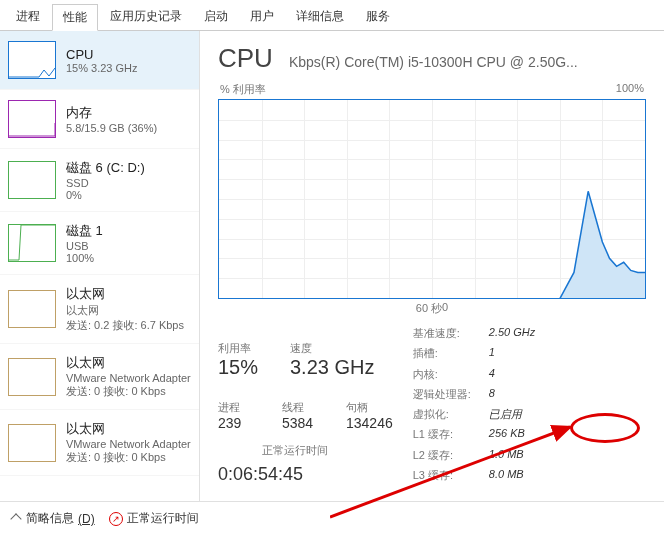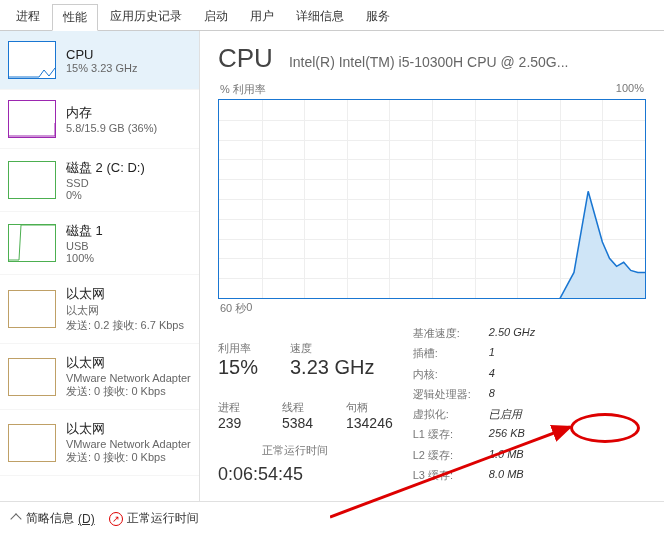--- a/index.html
+++ b/index.html
@@ -145,7 +145,7 @@
   <div class="detail">
     <div class="header">
       <div class="h-title">CPU</div>
-      <div class="h-sub">Intel(R) Intel(TM) i5-10300H CPU @ 2.50G...</div>
+      <div class="h-sub">Kbps(R) Core(TM) i5-10300H CPU @ 2.50G...</div>
     </div>
 
     <div class="chart-head">

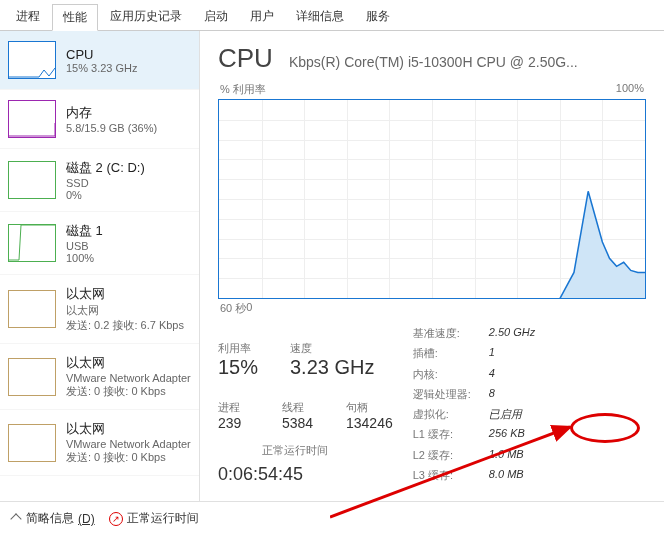--- a/index.html
+++ b/index.html
@@ -99,7 +99,7 @@
       <div class="side-item">
         <div class="thumb disk"></div>
         <div class="side-txt">
-          <div class="side-title">磁盘 2 (C: D:)</div>
+          <div class="side-title">磁盘 6 (C: D:)</div>
           <div class="side-sub">SSD</div>
           <div class="side-sub">0%</div>
         </div>

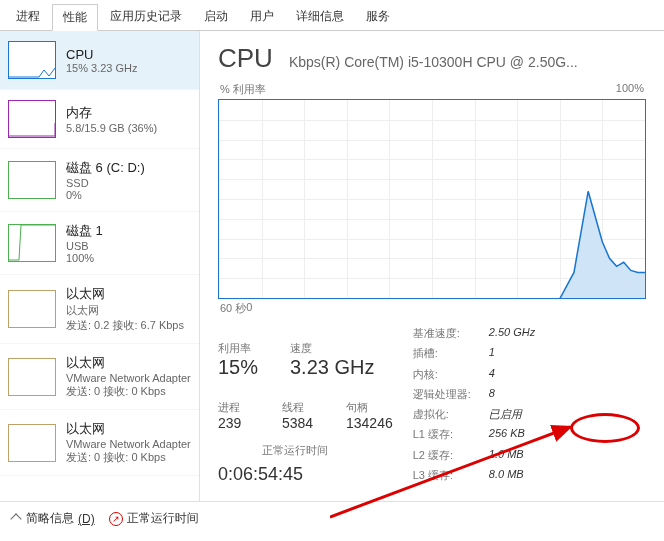--- a/index.html
+++ b/index.html
@@ -33,7 +33,7 @@
 .chart { height: 200px; border: 1px solid #1976d2; background: #fff; position: relative; overflow: hidden; }
 .grid-v, .grid-h { position: absolute; background: #eee; }
 .chart svg { position: absolute; inset: 0; }
-.chart-foot { display: flex; justify-content: flex-start; font-size: 11px; color: #777; padding: 2px 2px 0; margin-bottom: 10px; }
+.chart-foot { display: flex; justify-content: center; font-size: 11px; color: #777; padding: 2px 2px 0; margin-bottom: 10px; }
 
 .stats-row { display: flex; gap: 20px; }
 .stats-left { display: flex; flex-direction: column; gap: 6px; }

